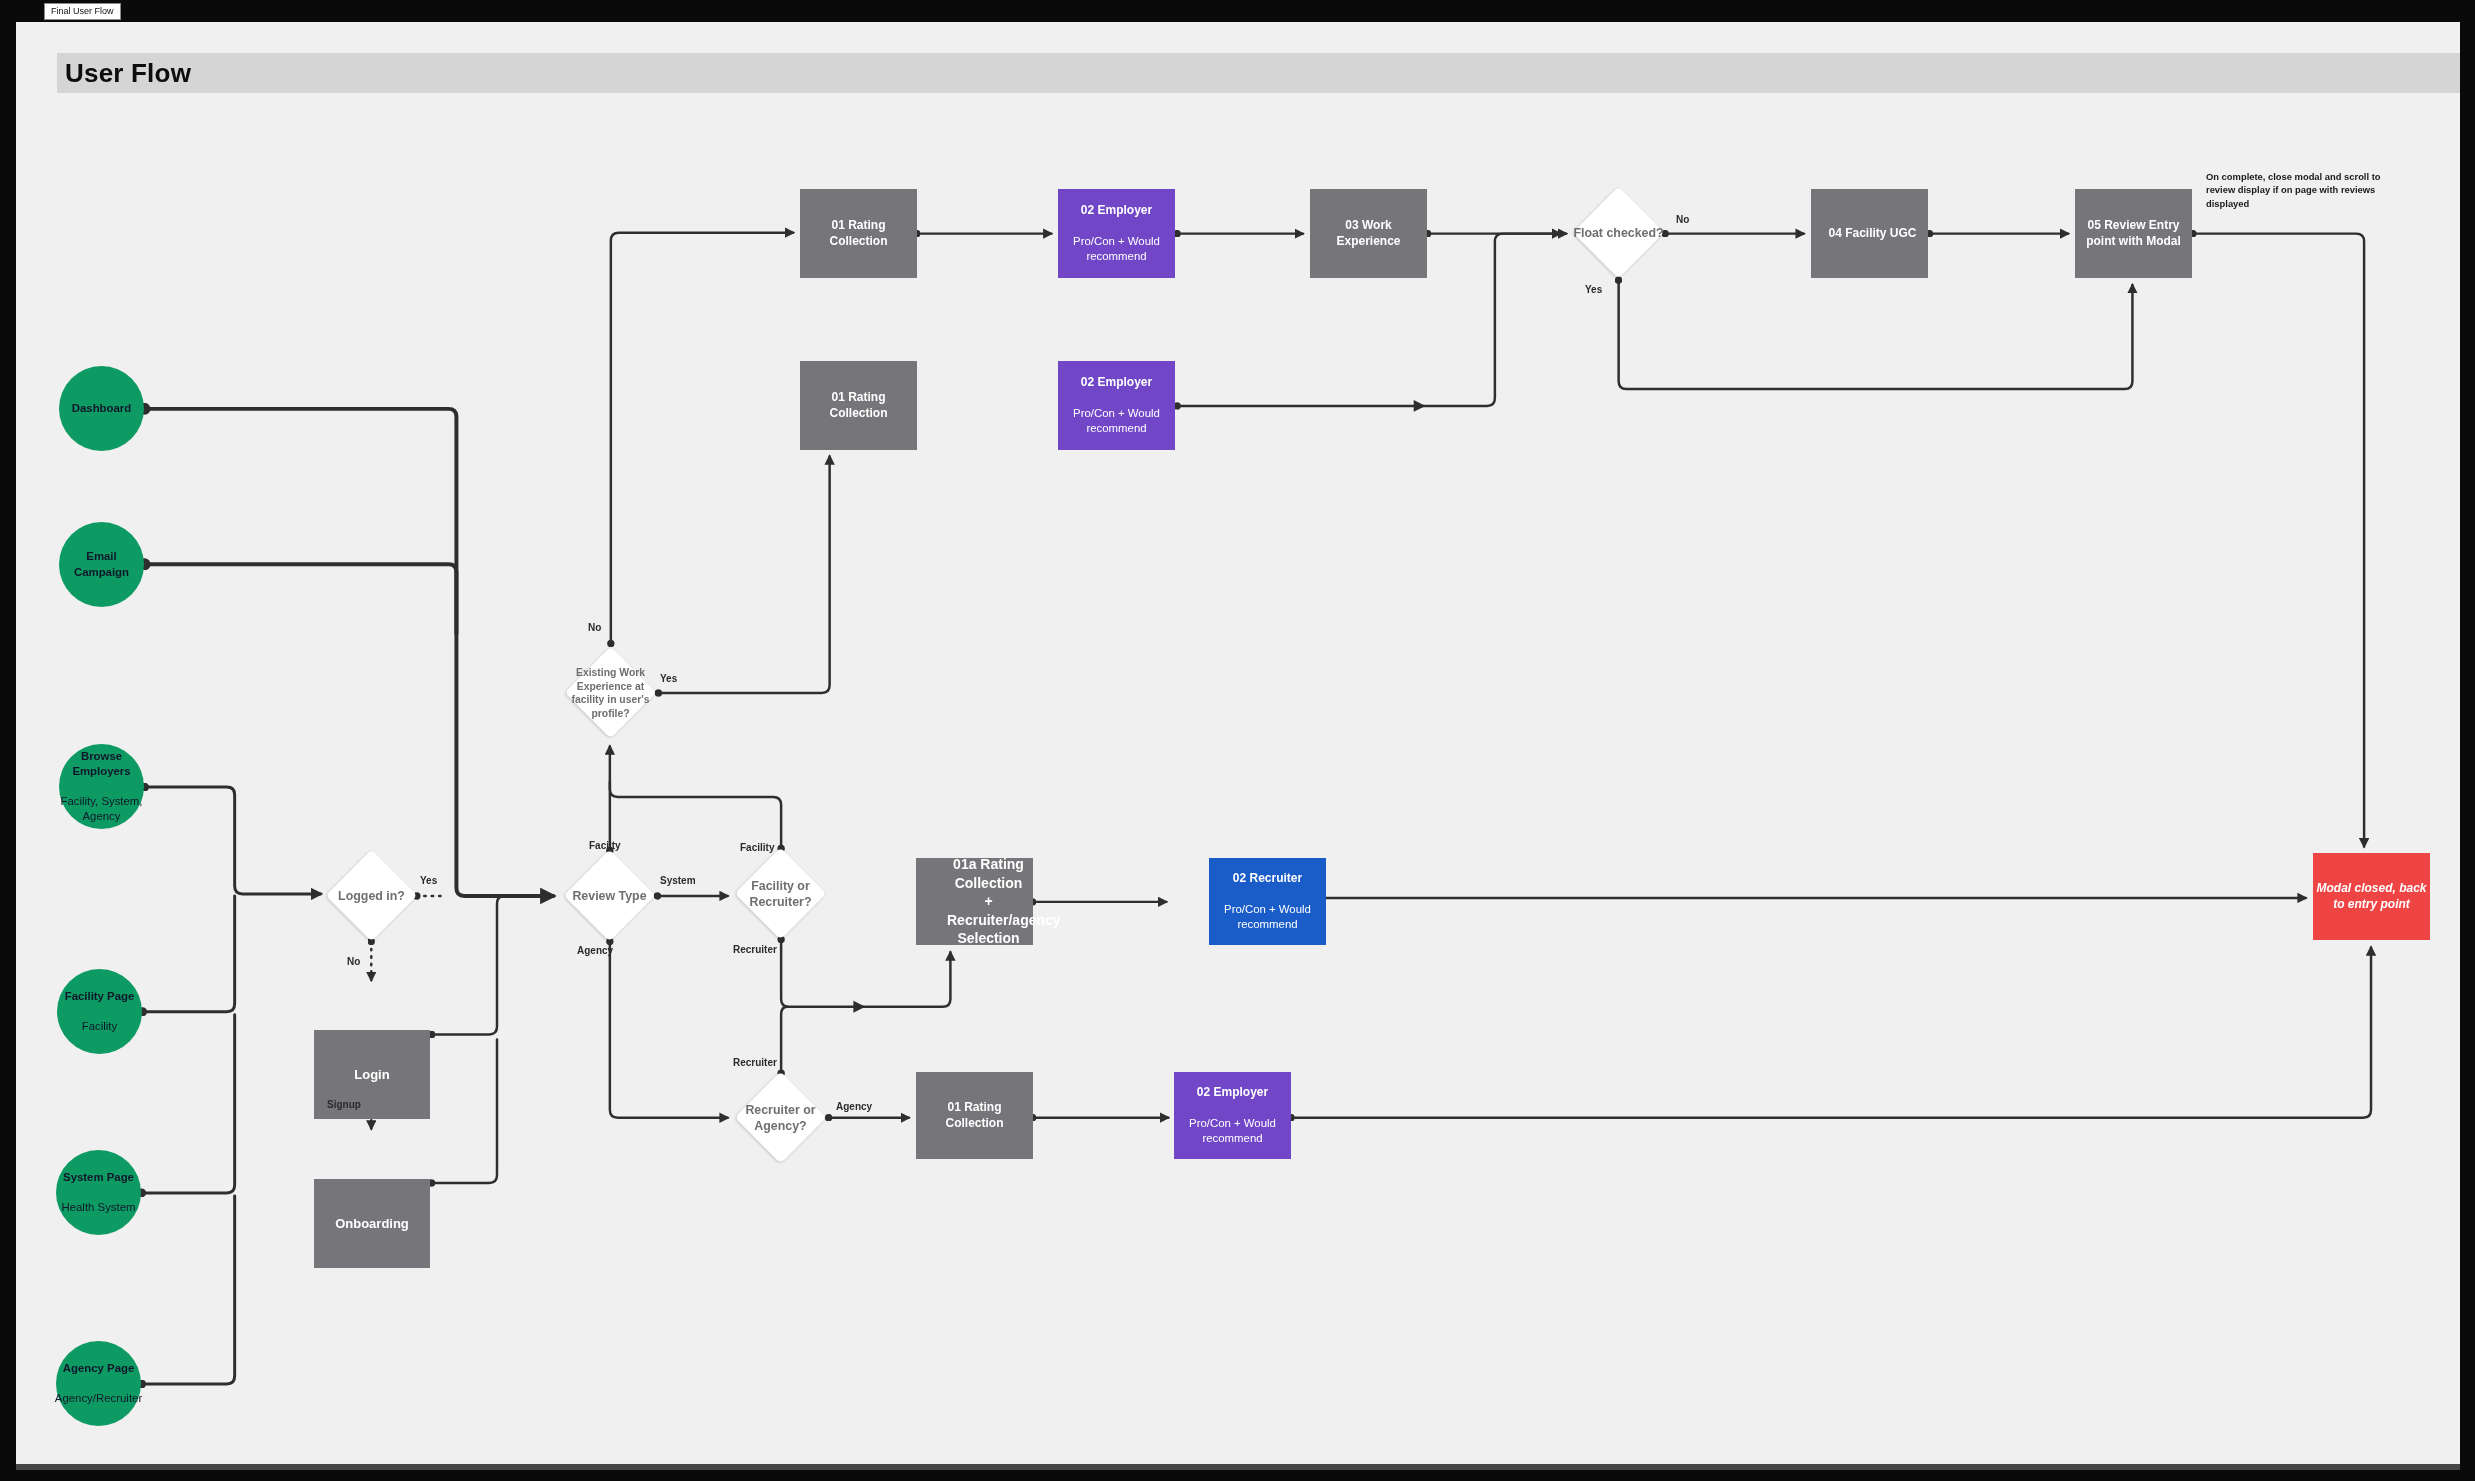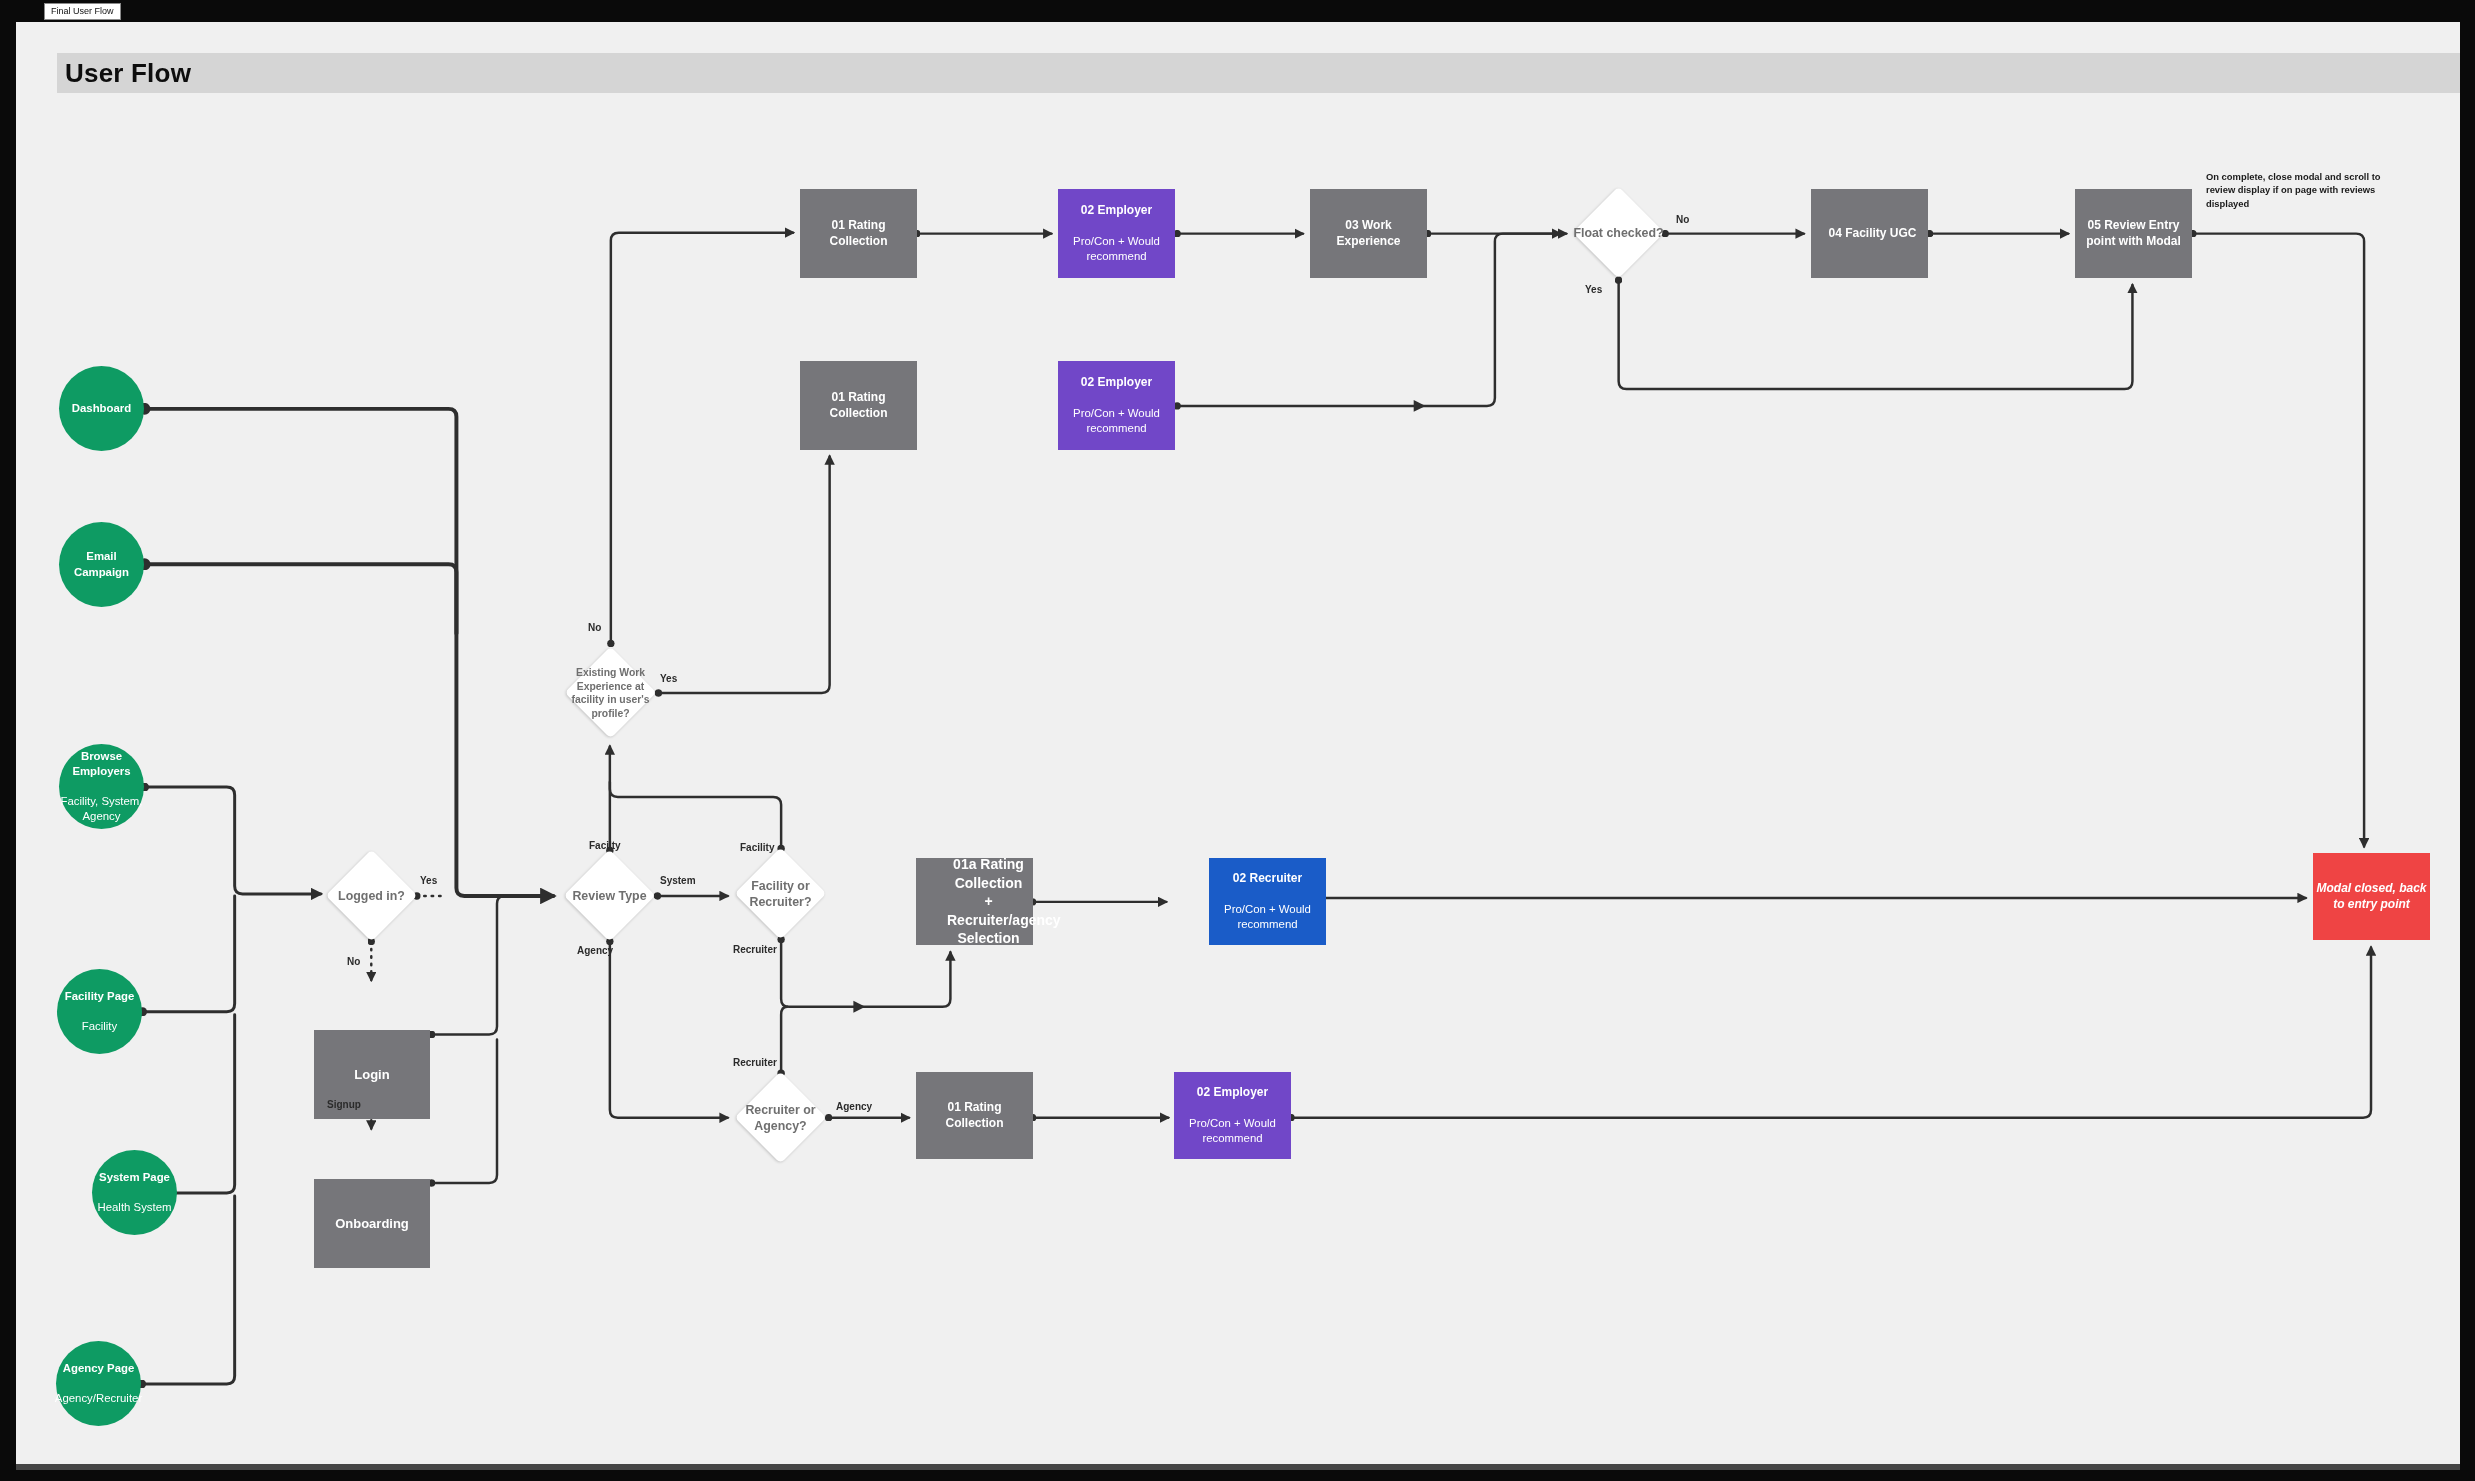--- a/index.html
+++ b/index.html
@@ -19,7 +19,7 @@
   svg.connectors{position:absolute;left:0;top:0;z-index:2;}
   .node{position:absolute;z-index:3;display:flex;align-items:center;justify-content:center;text-align:center;}
   .circle{
-    width:85px;height:85px;border-radius:50%;background:#0E9B63;color:#ffffff;
+    width:85px;height:85px;border-radius:50%;background:#0E9B63;color:#0f172a;
   }
   .circle .lbl{width:99px;font-size:11.4px;line-height:1.32;white-space:pre-line;}
   .circle .lbl .t{font-weight:bold;}

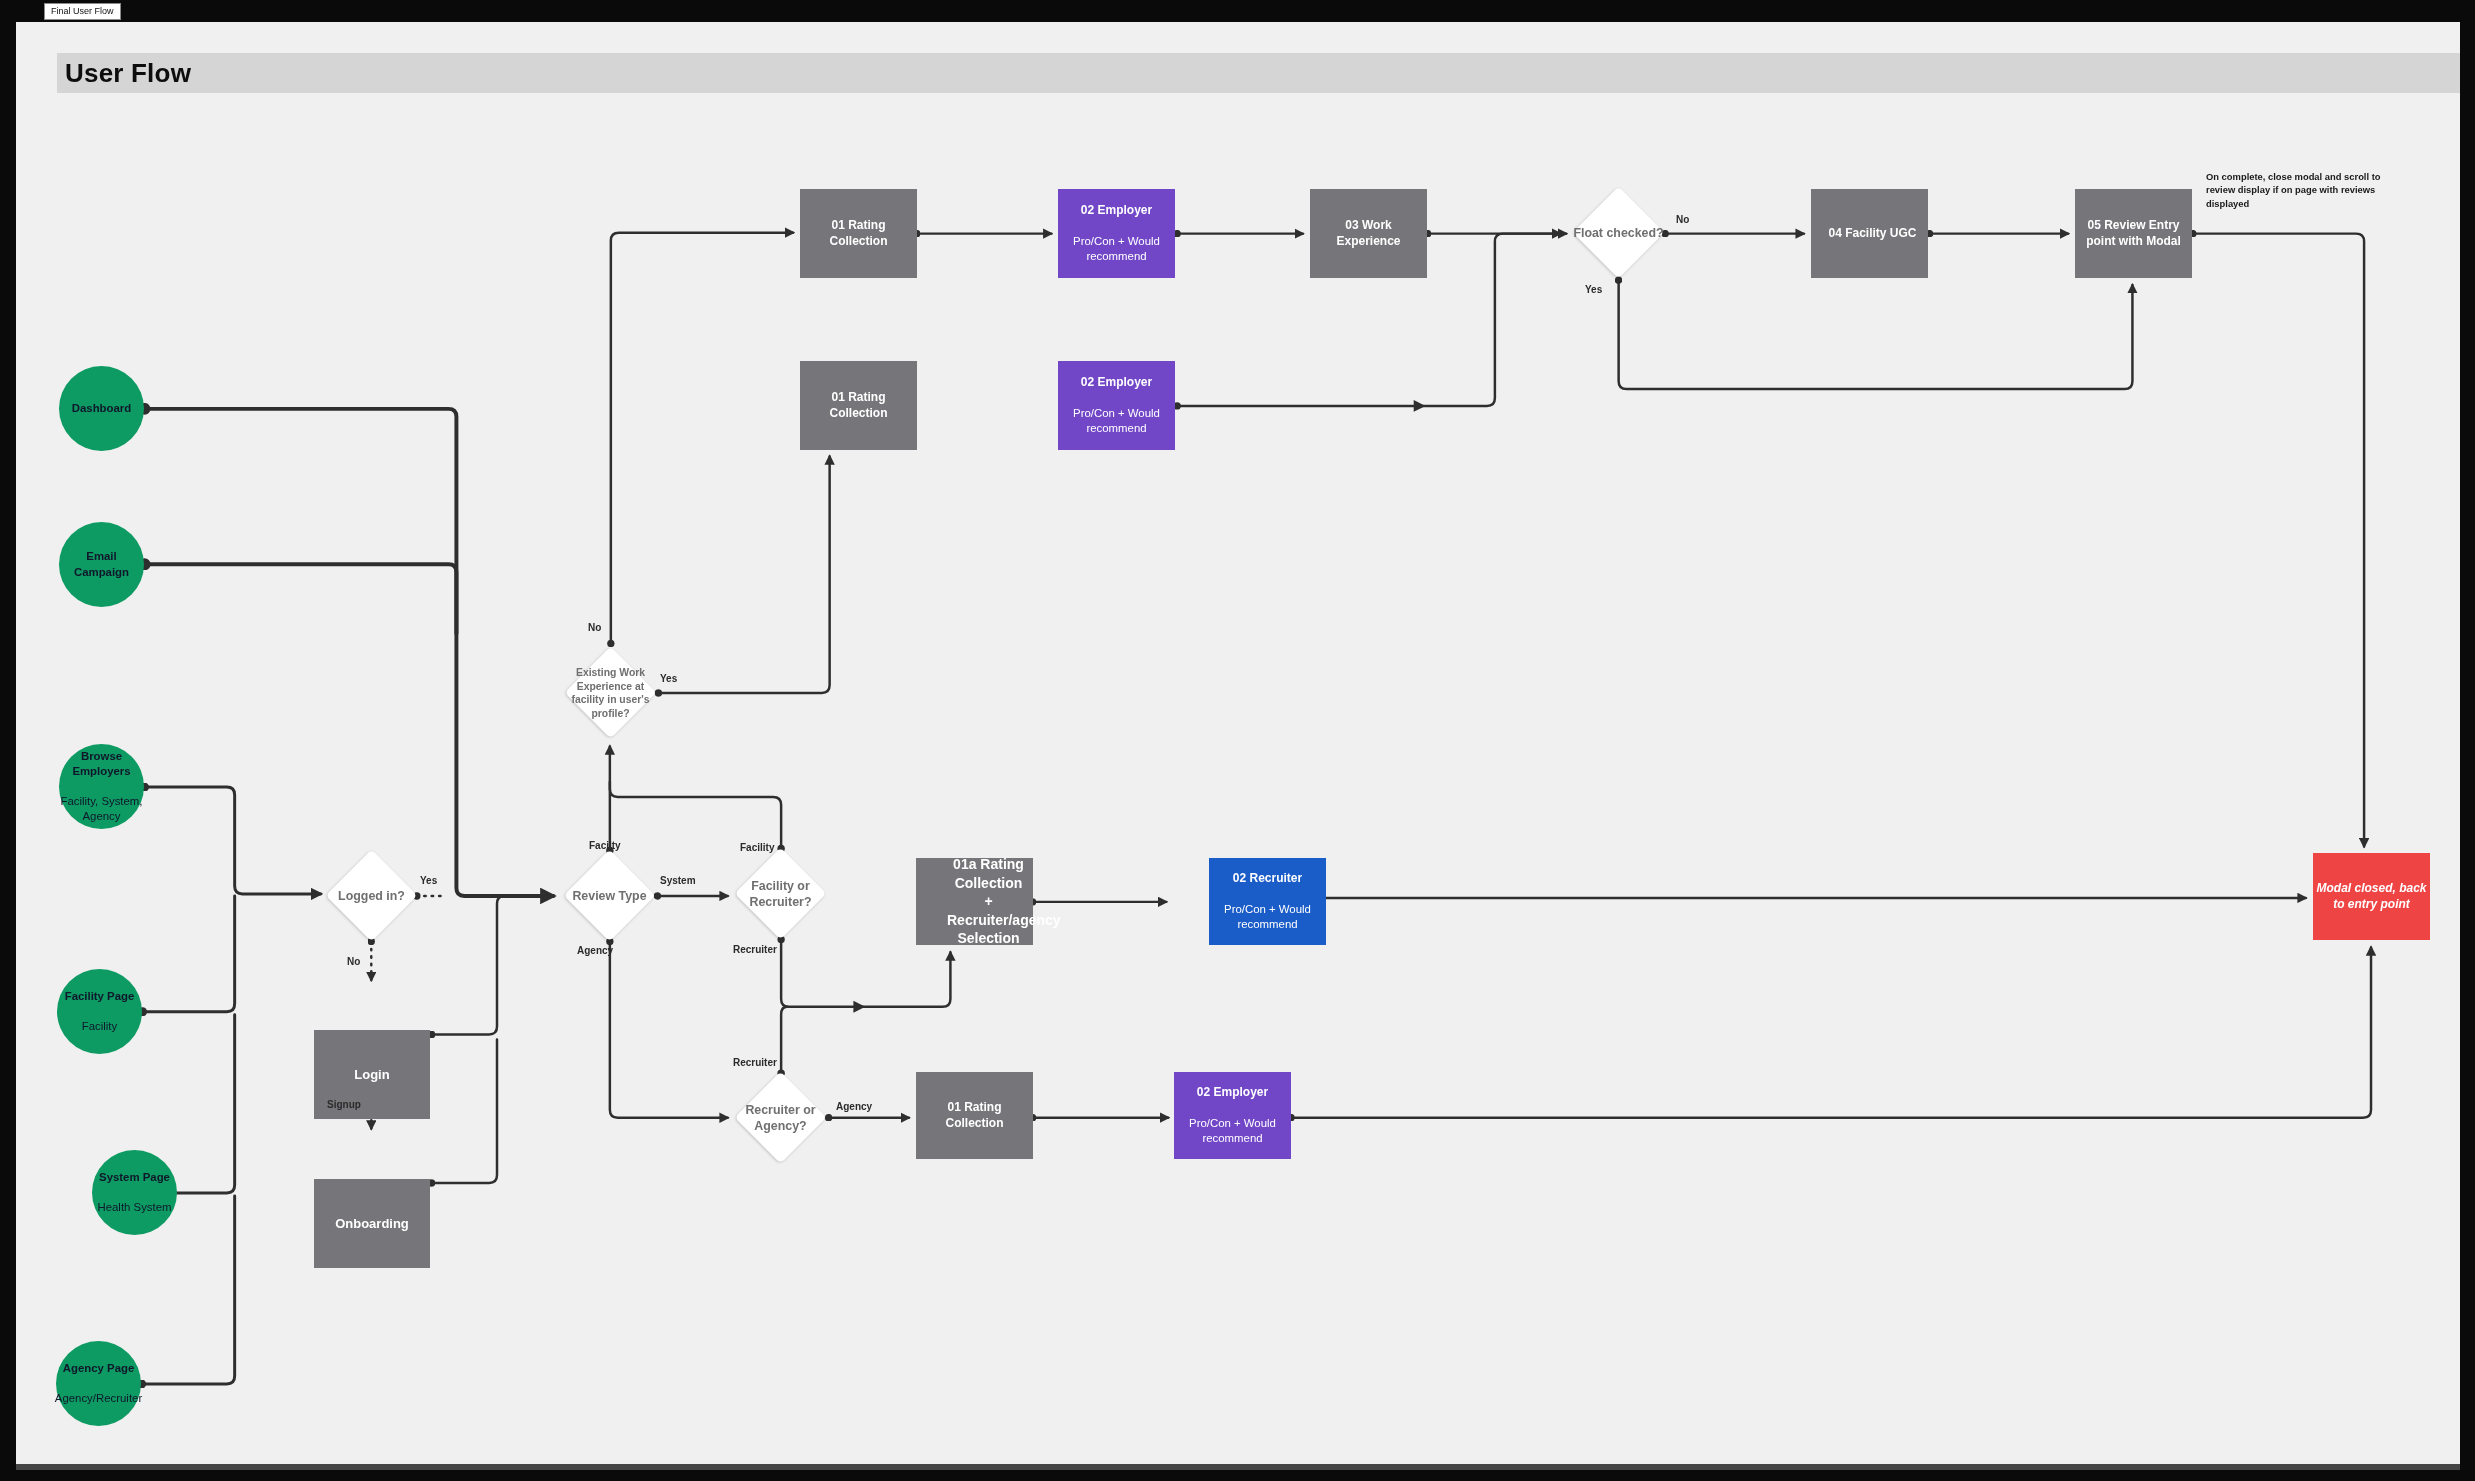--- a/index.html
+++ b/index.html
@@ -129,7 +129,7 @@
   <div class="lbl"><span class="t">Facility Page</span><br>
   <span>Facility</span></div>
 </div>
-<div class="node circle" style="left:56px;top:1150px;margin-left:36px;">
+<div class="node circle" style="left:56px;top:1150px;">
   <div class="lbl"><span class="t">System Page</span><br>
   <span>Health System</span></div>
 </div>

